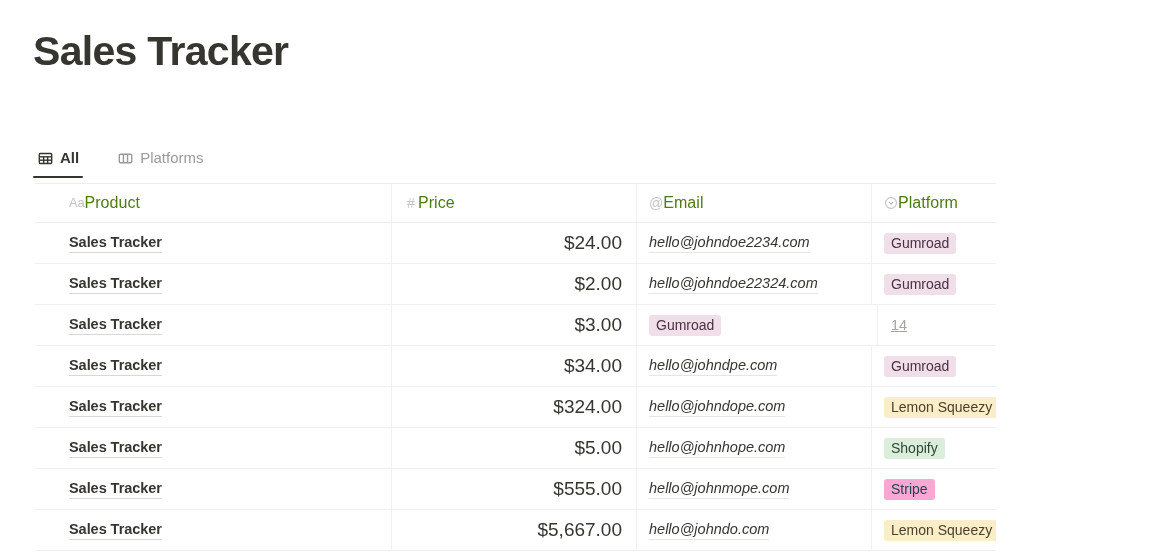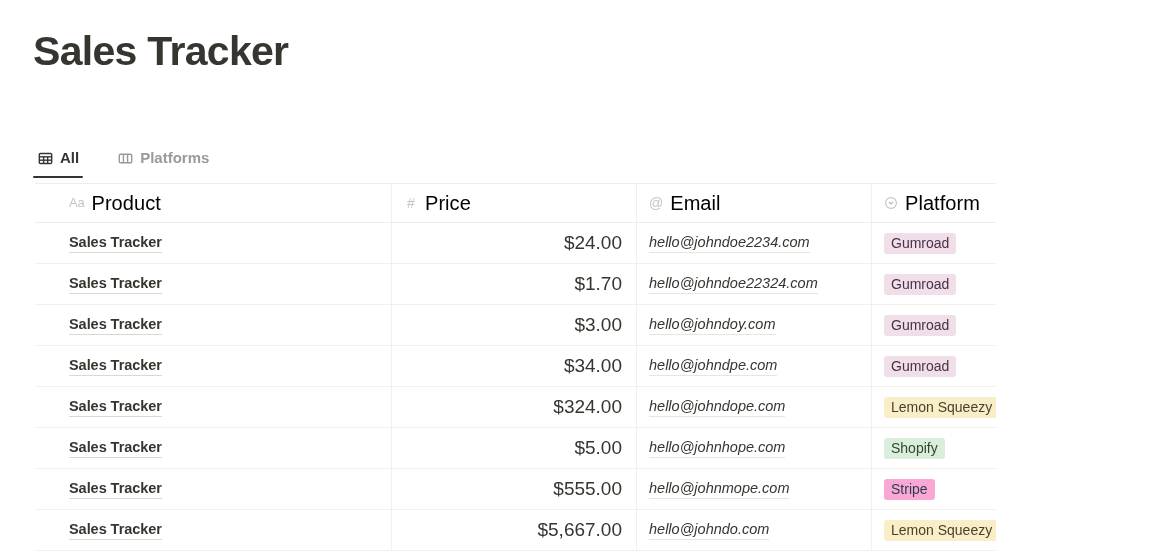--- a/index.html
+++ b/index.html
@@ -62,7 +62,7 @@
     white-space: nowrap;
   }
   .view-tab.active .tab-label { color: #37352f; }
-  .view-tab:not(.active) .tab-label { color: #9b9a97; font-weight: 700; }
+  .view-tab:not(.active) .tab-label { color: #9b9a97; font-weight: 400; }
   .view-tab.active::after {
     content: "";
     position: absolute;

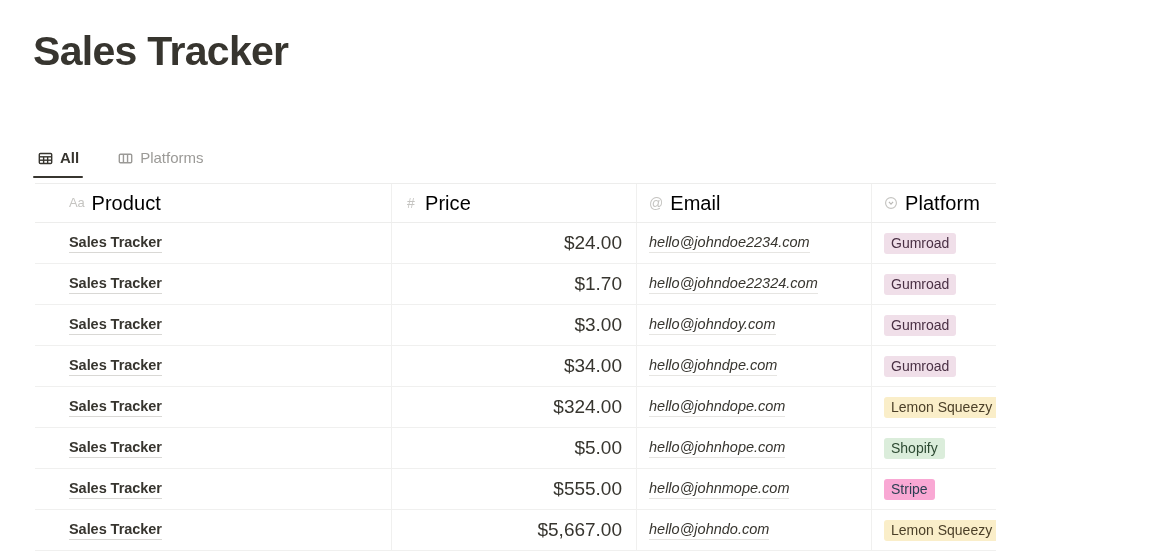--- a/index.html
+++ b/index.html
@@ -113,7 +113,7 @@
     font-weight: 400;
     letter-spacing: 0.05px;
   }
-  .hdr-inner { display: flex; align-items: center; gap: 7px; }
+  .hdr-inner { display: flex; align-items: center; }
   .hdr-icon {
     color: #c5c4c1;
     font-size: 14px;

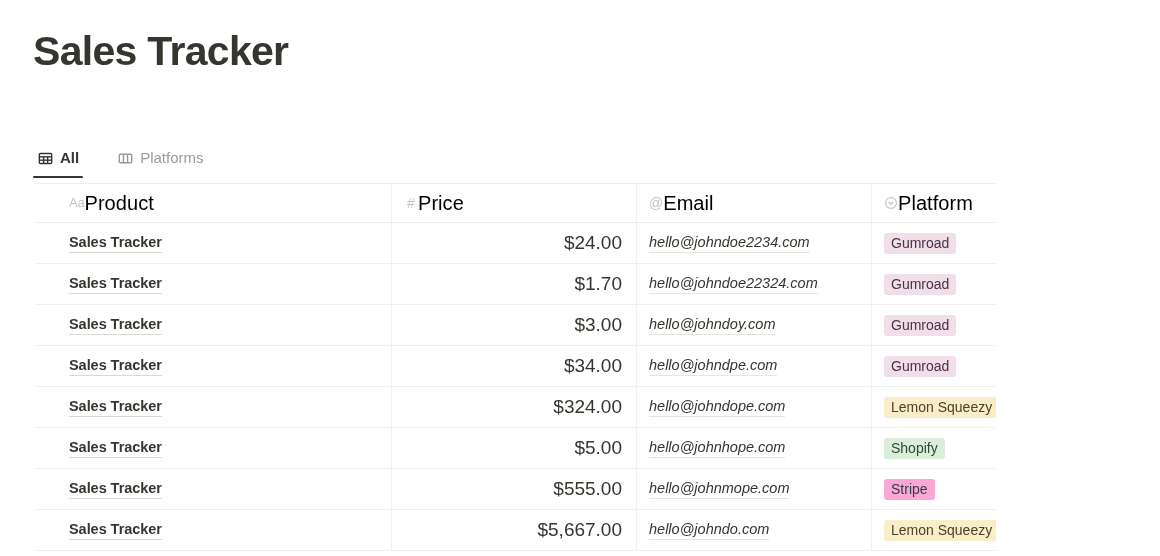--- a/index.html
+++ b/index.html
@@ -126,7 +126,7 @@
   }
   .hdr-icon.aa { font-size: 13px; letter-spacing: -0.2px; }
   .hdr-icon.num { font-size: 13px; }
-  .hdr-text { color: #000000; font-size: 20px; }
+  .hdr-text { color: #4d7c0f; font-size: 16px; }
 
   
   .product-link {

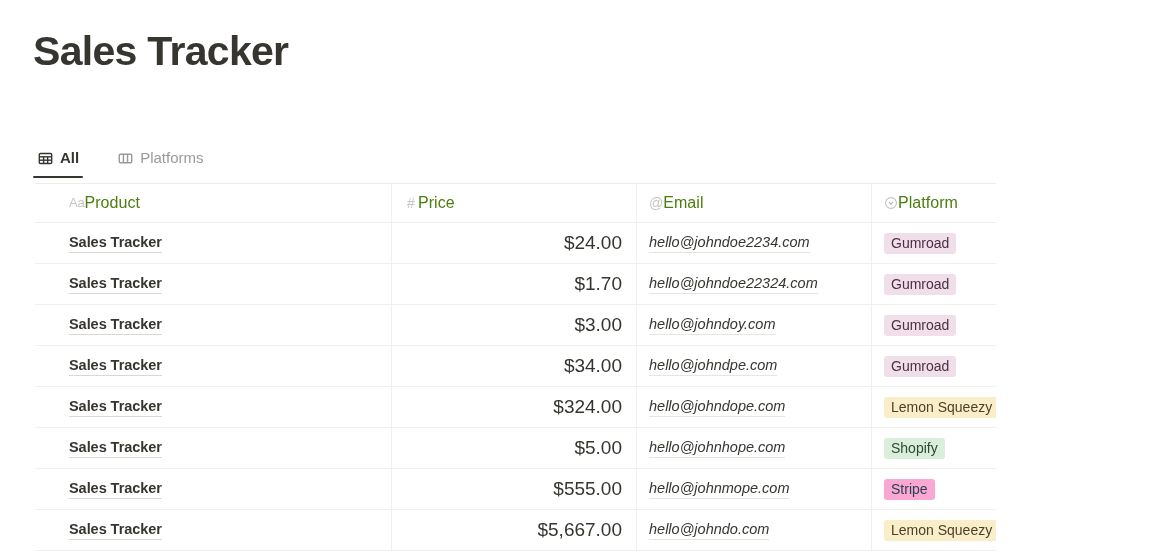--- a/index.html
+++ b/index.html
@@ -276,7 +276,7 @@
             <span class="product-link">Sales Tracker</span>
           </div>
           <div class="tcell c-price">
-            <span class="price-val">$1.70</span>
+            <span class="price-val">$2.00</span>
           </div>
           <div class="tcell c-email">
             <span class="email-val">hello@johndoe22324.com</span>

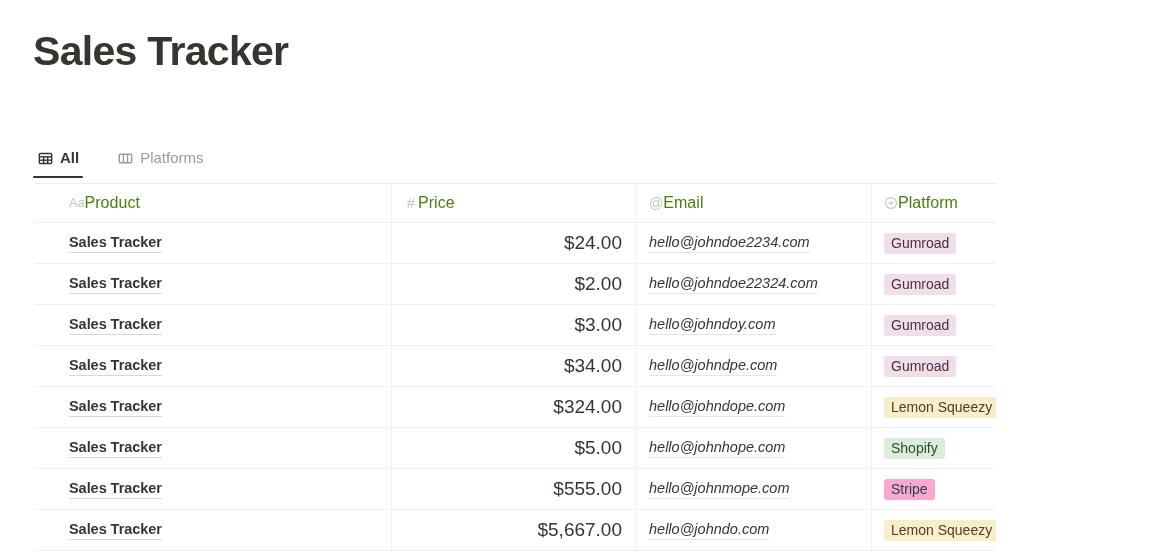--- a/index.html
+++ b/index.html
@@ -295,9 +295,6 @@
           <div class="tcell c-price">
             <span class="price-val">$3.00</span>
           </div>
-          <div class="tcell c-email">
-            <span class="email-val">hello@johndoy.com</span>
-          </div>
           <div class="tcell c-platform">
             <span class="tag" style="background:#f0dfe9;color:#4a3044;">Gumroad</span>
           </div>

